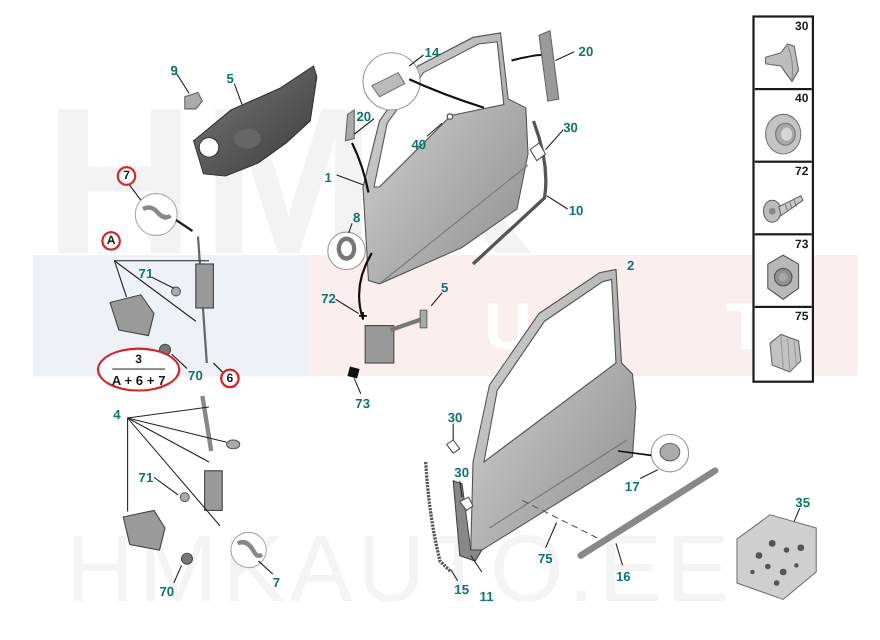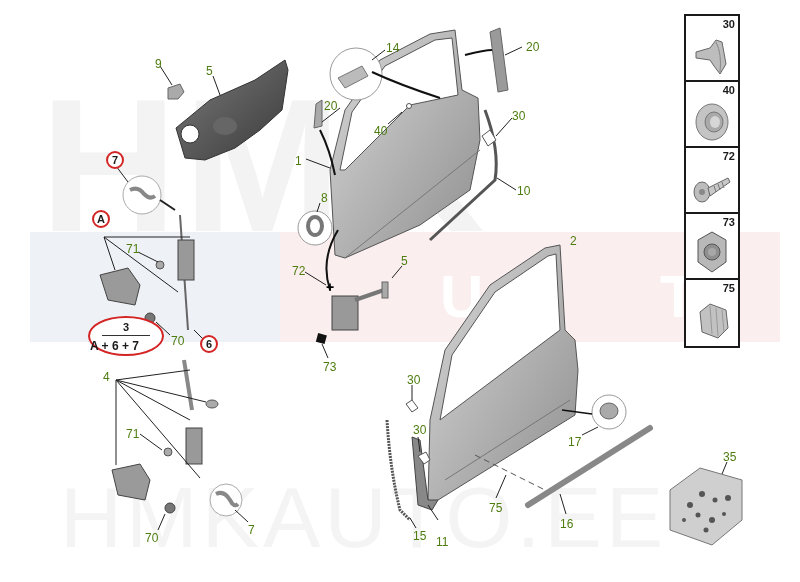--- a/index.html
+++ b/index.html
@@ -11,7 +11,7 @@
   .wm-band-blue{position:absolute;left:30px;top:232px;width:250px;height:110px;background:#eef1f6;}
   .wm-mid{left:440px;top:262px;font-size:60px;color:#ffffff;letter-spacing:80px;}
   .wm-bottom{left:60px;top:468px;font-size:86px;color:#f4f4f4;font-weight:400;letter-spacing:4px;}
-  .lbl{position:absolute;font-weight:400;font-size:12px;color:#4d7c0f;white-space:nowrap;line-height:1;}
+  .lbl{position:absolute;font-weight:700;font-size:12px;color:#0f766e;white-space:nowrap;line-height:1;}
   .circ{position:absolute;width:18px;height:18px;border:2.5px solid #d42525;border-radius:50%;box-sizing:border-box;
         display:flex;align-items:center;justify-content:center;font-weight:700;font-size:11px;color:#1a1a1a;background:#fff;}
   .ellipse{position:absolute;left:88px;top:316px;width:76px;height:40px;border:2.5px solid #d42525;border-radius:50%;box-sizing:border-box;background:#fff;}

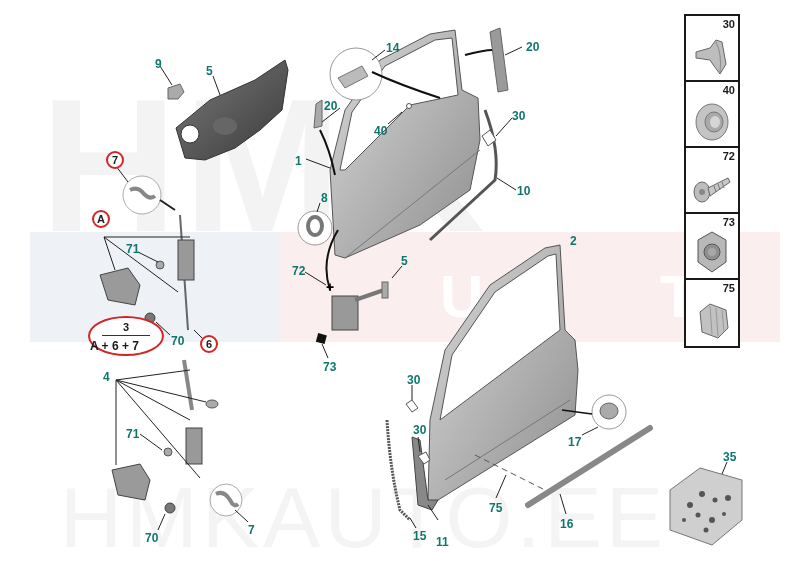--- a/index.html
+++ b/index.html
@@ -17,7 +17,7 @@
   .ellipse{position:absolute;left:88px;top:316px;width:76px;height:40px;border:2.5px solid #d42525;border-radius:50%;box-sizing:border-box;background:#fff;}
   .ellipse .top{position:absolute;left:0;right:0;top:3px;text-align:center;font-weight:700;font-size:11px;color:#1a1a1a;}
   .ellipse .line{position:absolute;left:12px;right:12px;top:17px;border-top:1.5px solid #333;}
-  .ellipse .bot{position:absolute;left:0;right:0;top:21px;font-weight:700;font-size:12px;color:#1a1a1a;}
+  .ellipse .bot{position:absolute;left:0;right:0;top:21px;text-align:center;font-weight:700;font-size:12px;color:#1a1a1a;}
   .legend{position:absolute;left:684px;top:14px;width:56px;height:334px;border:2px solid #1a1a1a;box-sizing:border-box;background:#fff;}
   .cell{position:absolute;left:0;width:52px;height:66px;border-bottom:2px solid #1a1a1a;box-sizing:border-box;}
   .cell:last-child{border-bottom:none;}

